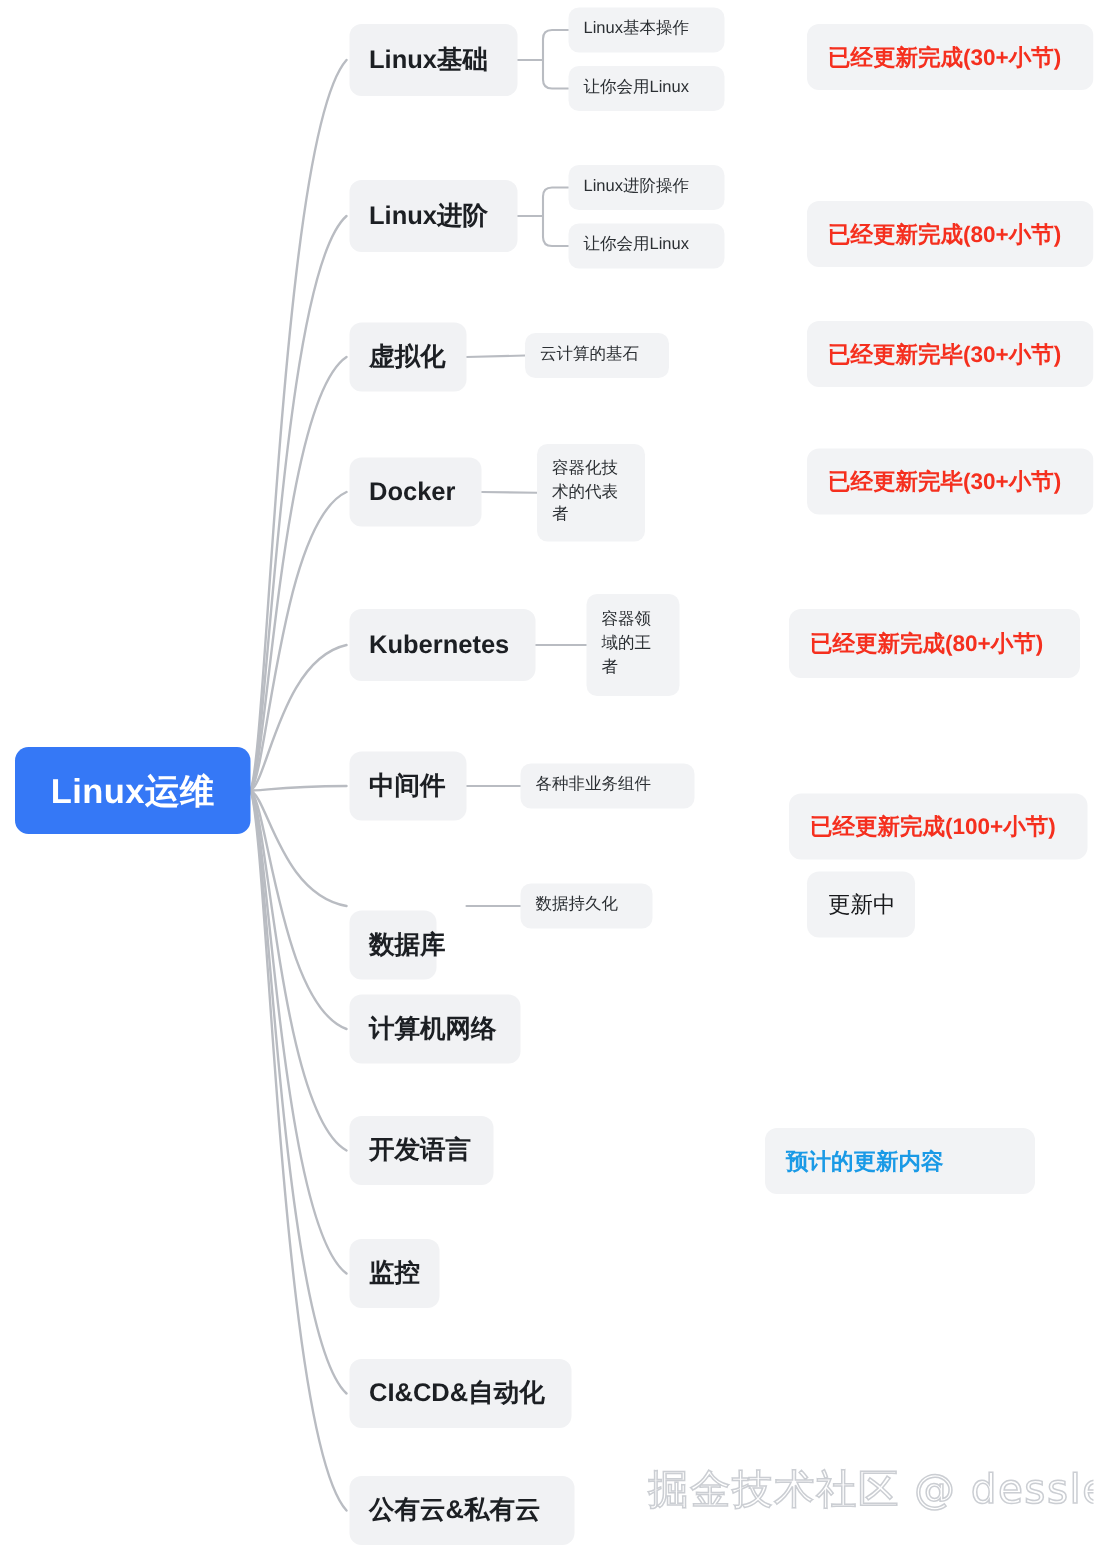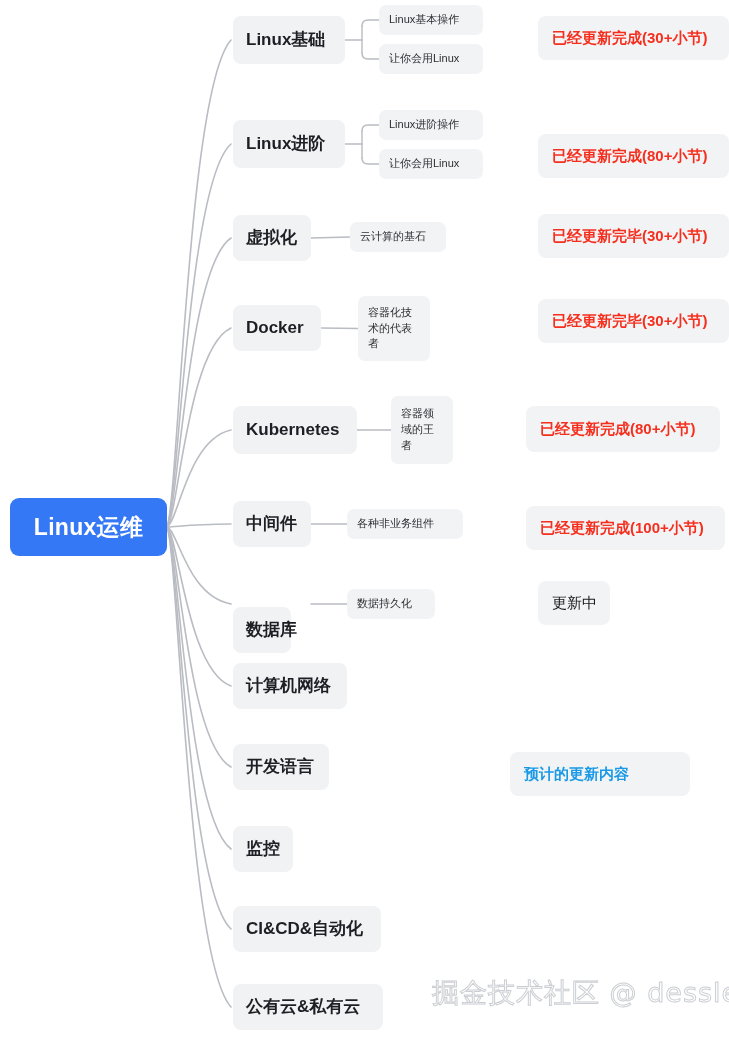--- a/index.html
+++ b/index.html
@@ -251,7 +251,7 @@
   <div class="badge status-done" style="left:526px; top:406px; width:194px; height:46px;">
     <span class="badge-label">已经更新完成(80+小节)</span>
   </div>
-  <div class="badge status-done" style="left:526px; top:506px; width:199px; height:44px;">
+  <div class="badge status-done" style="left:526px; top:529px; width:199px; height:44px;">
     <span class="badge-label">已经更新完成(100+小节)</span>
   </div>
   <div class="badge status-progress" style="left:538px; top:581px; width:72px; height:44px;">

